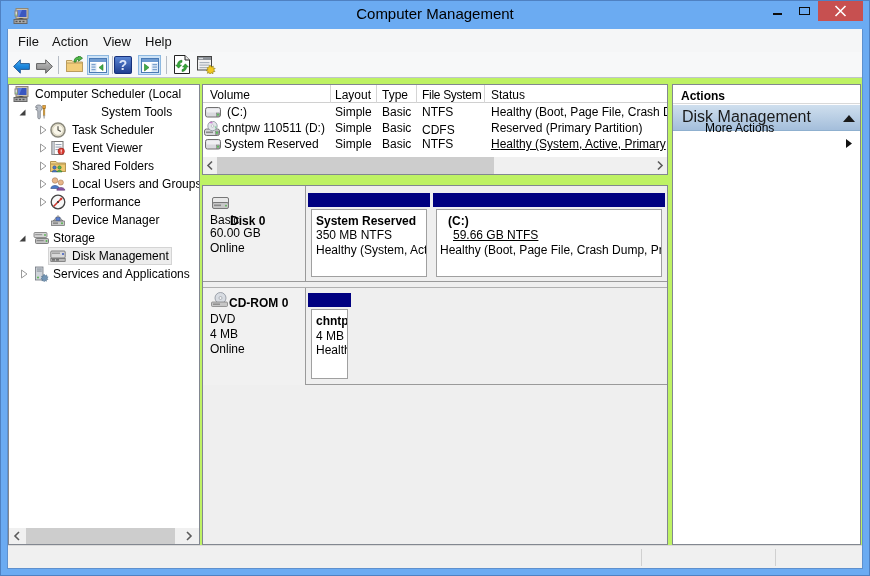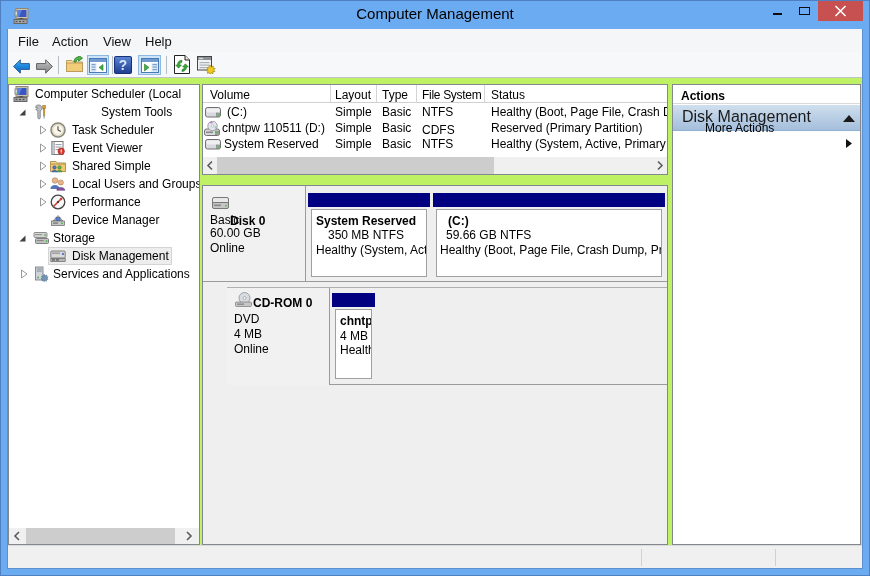--- a/index.html
+++ b/index.html
@@ -414,7 +414,7 @@
       <span class="abs nw" style="left:132px;top:1px;">Simple</span>
       <span class="abs nw" style="left:179px;top:1px;">Basic</span>
       <span class="abs nw" style="left:219px;top:1px;">NTFS</span>
-      <span class="abs nw" style="left:288px;top:1px;">Healthy (System, Active, Primary</span>
+      <span class="abs nw" style="left:288px;top:1px;text-decoration:underline;">Healthy (System, Active, Primary</span>
     </div>
 
     <div class="abs" style="left:0;top:72px;width:464px;height:17px;background:#f0f0f0;">

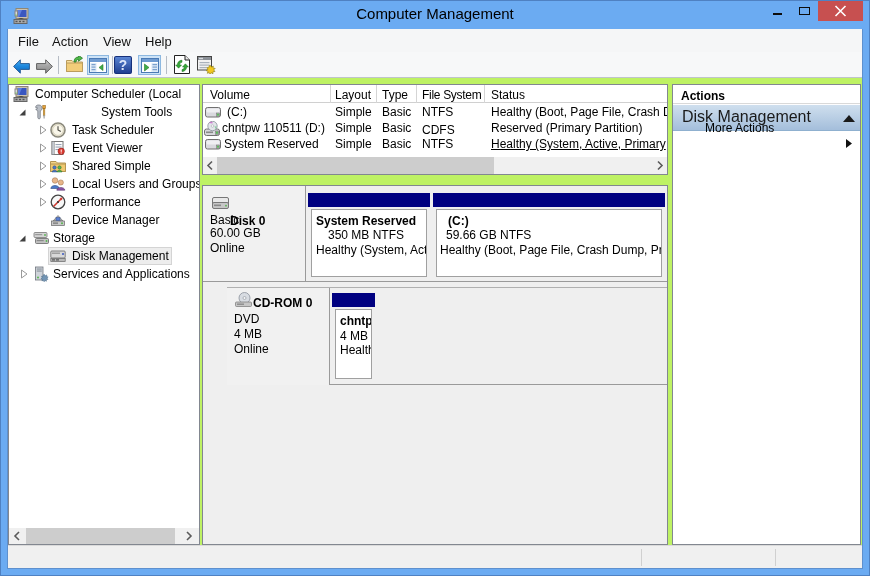--- a/index.html
+++ b/index.html
@@ -236,7 +236,7 @@
         <path d="M7 14 C7 11.8 12 11.8 12 14 Z" fill="#57b550" stroke="#2c6a2a" stroke-width="0.5"></path>
       </svg>
         </span>
-      <span class="abs" style="left:63px;">Shared Simple</span>
+      <span class="abs" style="left:63px;">Shared Folders</span>
     </div>
 
     <div class="treerow" style="left:0;top:90px;">

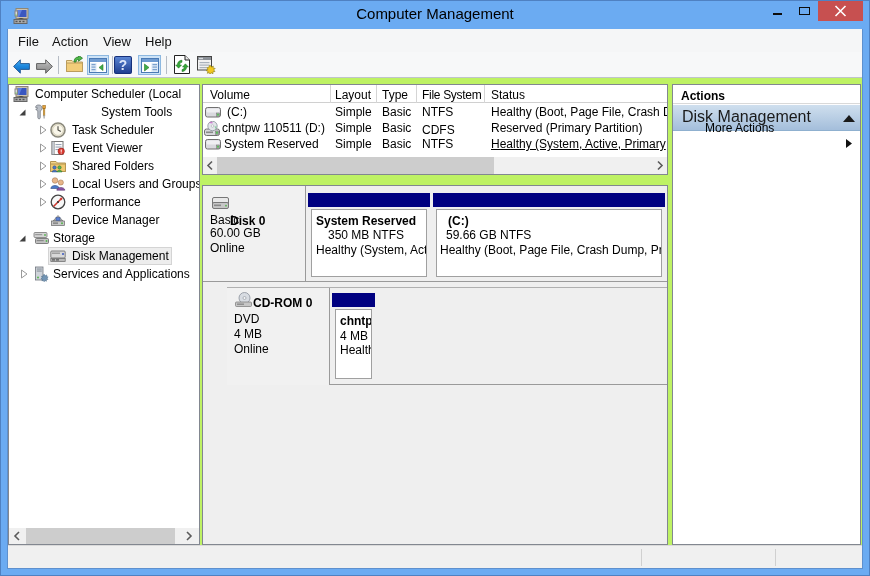--- a/index.html
+++ b/index.html
@@ -453,7 +453,7 @@
       <div class="abs" style="left:105px;top:7px;width:122px;height:14px;background:#000080;"></div>
       <div class="abs" style="left:108px;top:23px;width:116px;height:68px;background:#fff;border:1px solid #a0a0a0;overflow:hidden;">
         <span class="abs b nw" style="left:4px;top:4px;">System Reserved</span>
-        <span class="abs nw" style="left:16px;top:18px;">350 MB NTFS</span>
+        <span class="abs nw" style="left:4px;top:18px;">350 MB NTFS</span>
         <span class="abs nw" style="left:4px;top:33px;">Healthy (System, Act</span>
       </div>
 

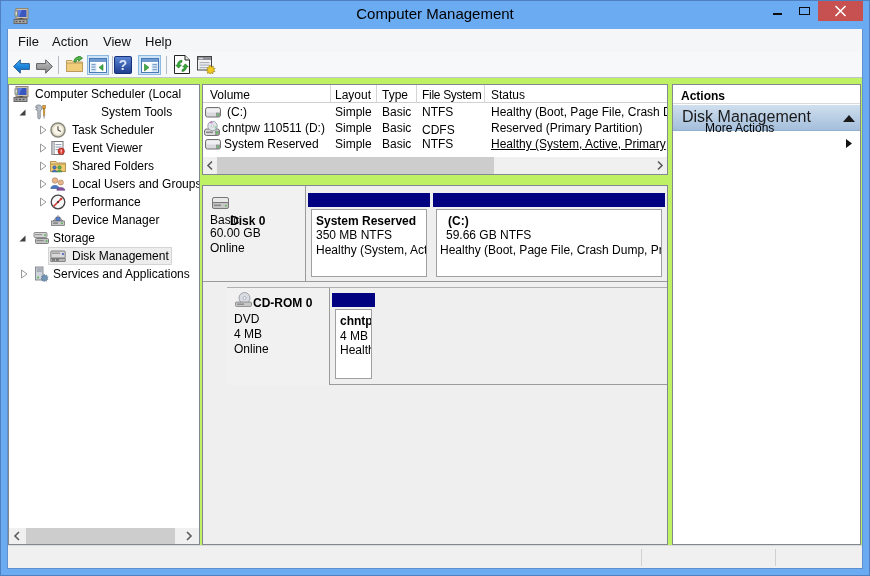--- a/index.html
+++ b/index.html
@@ -460,7 +460,7 @@
       <div class="abs" style="left:230px;top:7px;width:232px;height:14px;background:#000080;"></div>
       <div class="abs" style="left:233px;top:23px;width:226px;height:68px;background:#fff;border:1px solid #a0a0a0;overflow:hidden;">
         <span class="abs b nw" style="left:11px;top:4px;">(C:)</span>
-        <span class="abs nw" style="left:9px;top:18px;">59.66 GB NTFS</span>
+        <span class="abs nw" style="left:16px;top:18px;text-decoration:underline;">59.66 GB NTFS</span>
         <span class="abs nw" style="left:3px;top:33px;">Healthy (Boot, Page File, Crash Dump, Pri</span>
       </div>
     </div>

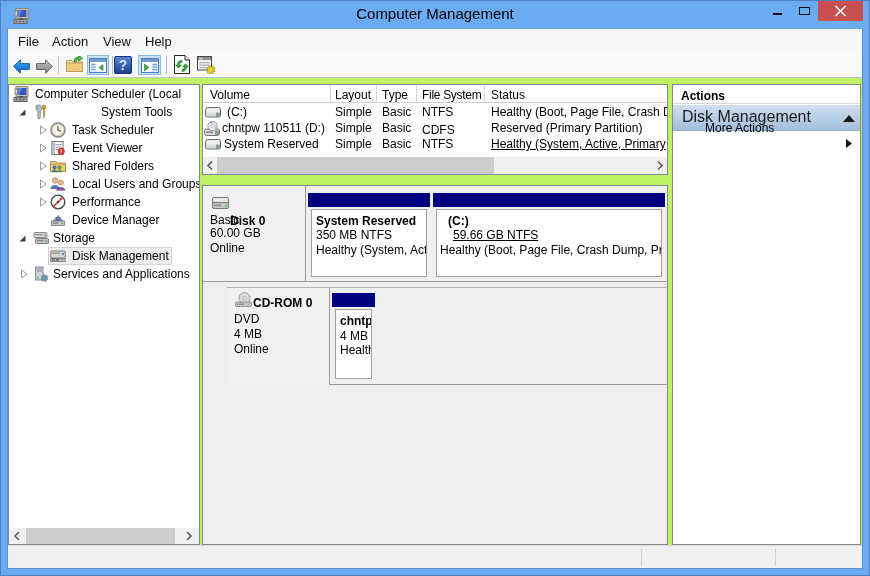--- a/index.html
+++ b/index.html
@@ -465,7 +465,7 @@
       </div>
     </div>
 
-    <div class="abs" style="left:0;top:101px;width:464px;height:98px;border-top:1px solid #b0b0b0;border-bottom:1px solid #9a9a9a;margin-left:24px;">
+    <div class="abs" style="left:0;top:101px;width:464px;height:98px;border-top:1px solid #b0b0b0;border-bottom:1px solid #9a9a9a;">
       <div class="abs" style="left:0;top:0;width:103px;height:97px;background:#f1f1f1;border-right:1px solid #9a9a9a;">
         <span class="abs" style="left:8px;top:4px;">
             <svg width="18" height="15" viewBox="0 0 18 15">

